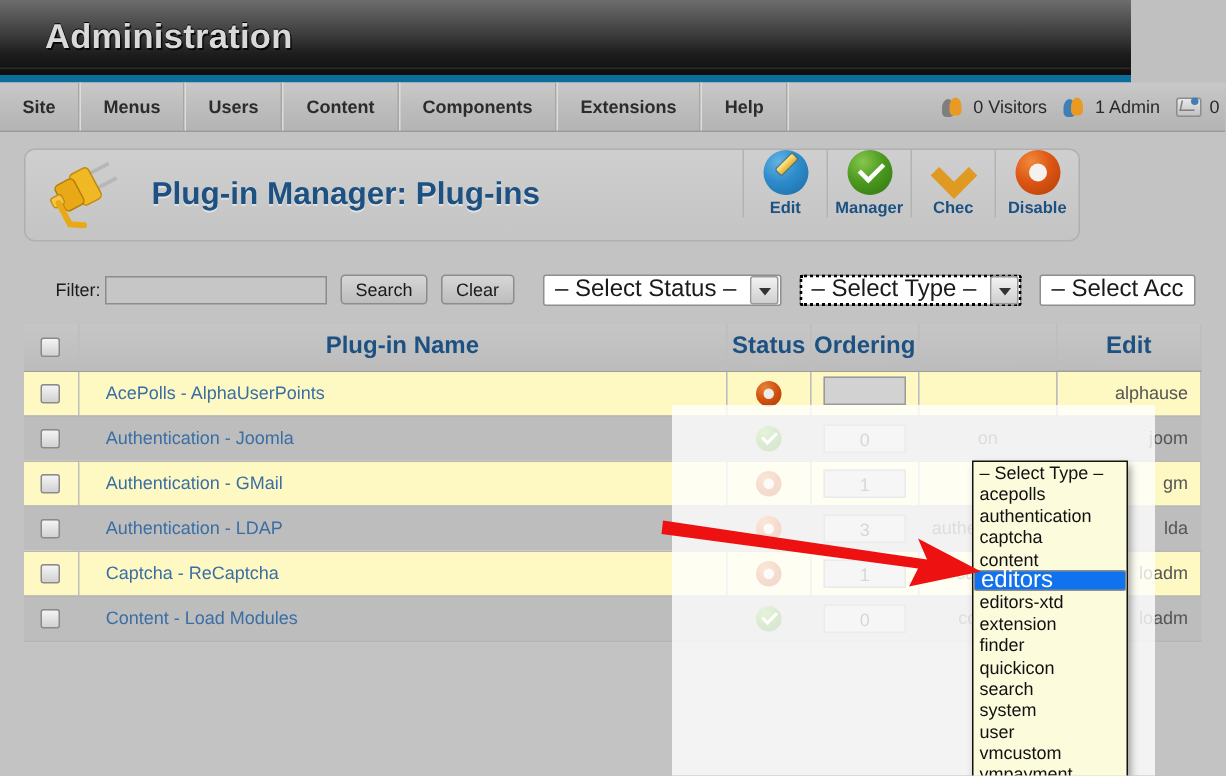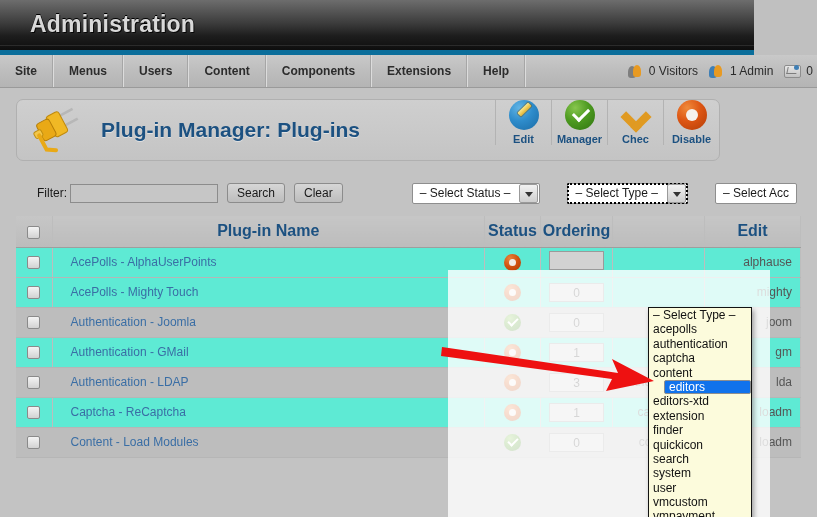--- a/index.html
+++ b/index.html
@@ -143,7 +143,7 @@
   .sel {
     height:21px; display:flex; align-items:center;
     border:1px solid #8e8e8e; background:#fff; border-radius:2px;
-    font-size:12px; color:#1a1a1a; position:relative;margin-left:15px;
+    font-size:16px; color:#1a1a1a; position:relative;
   }
   .sel .txt { padding:0 7px; white-space:nowrap; }
   .sel .arrowbox {

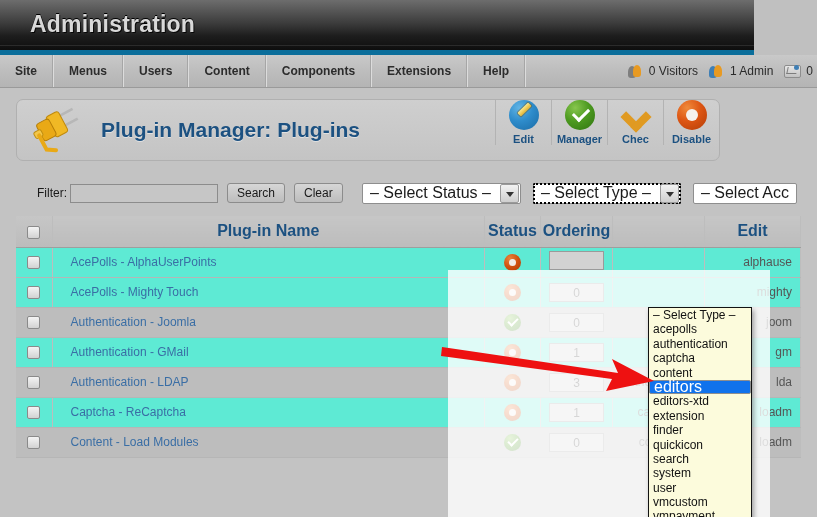--- a/index.html
+++ b/index.html
@@ -172,7 +172,7 @@
     border-bottom:1px solid #b6b6b6; border-right:1px solid #bdbdbd;
     padding:0 8px;
   }
-  tbody tr.odd  td { background:#5eead4; }
+  tbody tr.odd  td { background:#fef9c3; }
   tbody tr.even td { background:#bdbdbd; }
   td.c-check { width:36px; text-align:center; padding:0; }
   td.c-name  { text-align:left; padding-left:18px; }

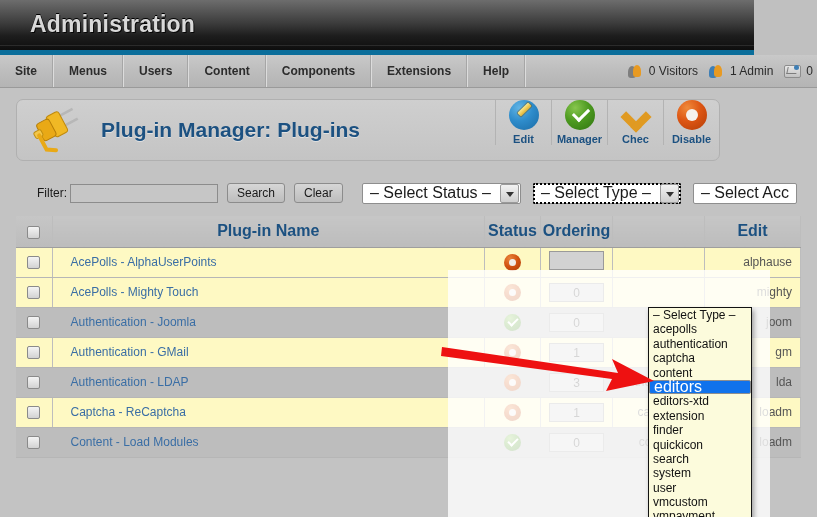--- a/index.html
+++ b/index.html
@@ -347,14 +347,6 @@
               <td class="c-type"></td>
               <td class="c-elem">alphause</td>
             </tr>
-            <tr class="odd">
-              <td class="c-check"><span class="cbx"></span></td>
-              <td class="c-name">AcePolls - Mighty Touch</td>
-              <td class="c-status"><span class="st off"></span></td>
-              <td class="c-order"><span class="ordbox">0</span></td>
-              <td class="c-type"></td>
-              <td class="c-elem">mighty</td>
-            </tr>
             <tr class="even">
               <td class="c-check"><span class="cbx"></span></td>
               <td class="c-name">Authentication - Joomla</td>

